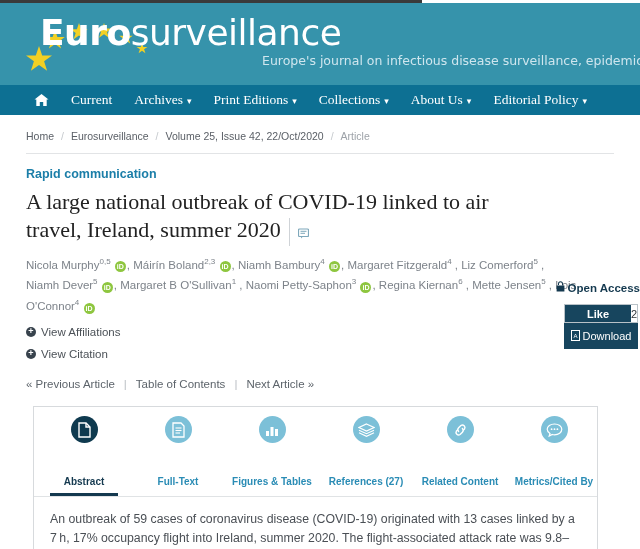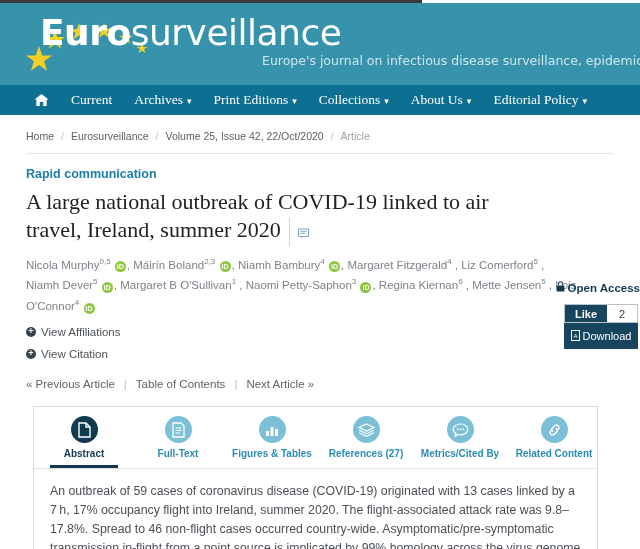--- a/index.html
+++ b/index.html
@@ -177,7 +177,7 @@
     color: #ffffff;
     font-size: 11px;
     font-weight: bold;
-    padding: 0 10px;
+    padding: 0 22px;
     display: flex;
     align-items: center;
   }

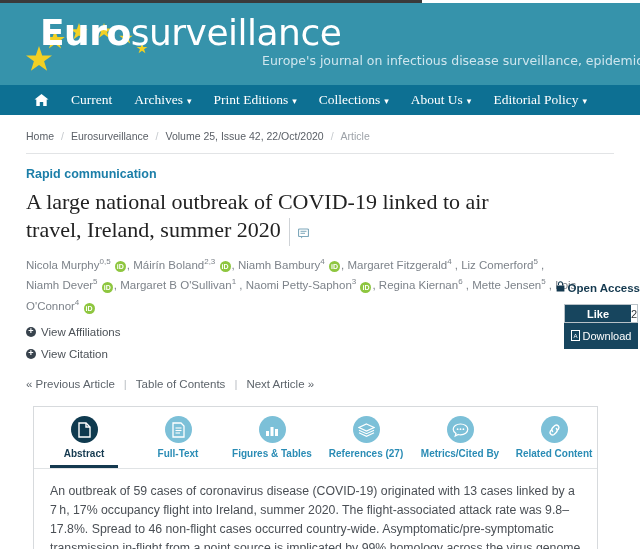--- a/index.html
+++ b/index.html
@@ -299,6 +299,7 @@
     color: #2a8cb5;
     white-space: nowrap;
     font-weight: bold;
+    margin-top: 28px;
   }
   .tab.active .lbl { color: #14394f; }
   .tab.active .underline {

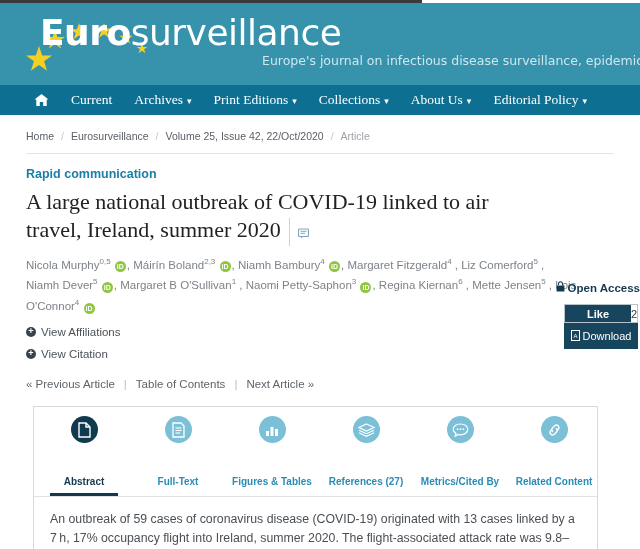--- a/index.html
+++ b/index.html
@@ -507,6 +507,18 @@
       <div class="tab">
         <div class="circ">
           <svg width="17" height="16" viewBox="0 0 17 16">
+              <g fill="none" stroke="#ffffff" stroke-width="1.4" stroke-linecap="round">
+                <path d="M6.6 9.4a2.6 2.6 0 0 1 0-3.6l2.3-2.3a2.6 2.6 0 0 1 3.6 3.6l-1 1"></path>
+                <path d="M10.4 6.6a2.6 2.6 0 0 1 0 3.6l-2.3 2.3a2.6 2.6 0 0 1-3.6-3.6l1-1"></path>
+              </g>
+            </svg>
+        </div>
+        <div class="lbl">Related Content</div>
+      </div>
+
+      <div class="tab">
+        <div class="circ">
+          <svg width="17" height="16" viewBox="0 0 17 16">
               <path d="M8.5 2C4.4 2 1.2 4.4 1.2 7.3c0 1.7 1.1 3.2 2.8 4.2L3.2 14l3.1-1.5c.7.2 1.4.3 2.2.3 4.1 0 7.3-2.4 7.3-5.5S12.6 2 8.5 2z" fill="none" stroke="#ffffff" stroke-width="1.2"></path>
               <circle cx="5.6" cy="7.2" r="0.9" fill="#ffffff"></circle>
               <circle cx="8.5" cy="7.2" r="0.9" fill="#ffffff"></circle>
@@ -516,18 +528,6 @@
         <div class="lbl">Metrics/Cited By</div>
       </div>
 
-      <div class="tab">
-        <div class="circ">
-          <svg width="17" height="16" viewBox="0 0 17 16">
-              <g fill="none" stroke="#ffffff" stroke-width="1.4" stroke-linecap="round">
-                <path d="M6.6 9.4a2.6 2.6 0 0 1 0-3.6l2.3-2.3a2.6 2.6 0 0 1 3.6 3.6l-1 1"></path>
-                <path d="M10.4 6.6a2.6 2.6 0 0 1 0 3.6l-2.3 2.3a2.6 2.6 0 0 1-3.6-3.6l1-1"></path>
-              </g>
-            </svg>
-        </div>
-        <div class="lbl">Related Content</div>
-      </div>
-
     </div>
 
     <div class="abstract-box">

